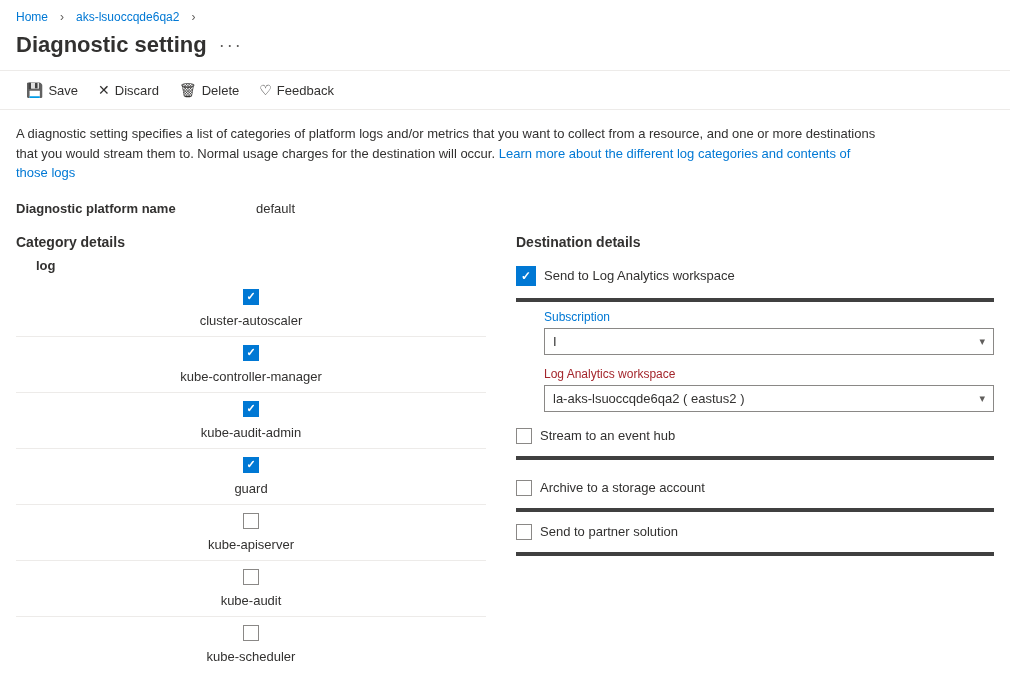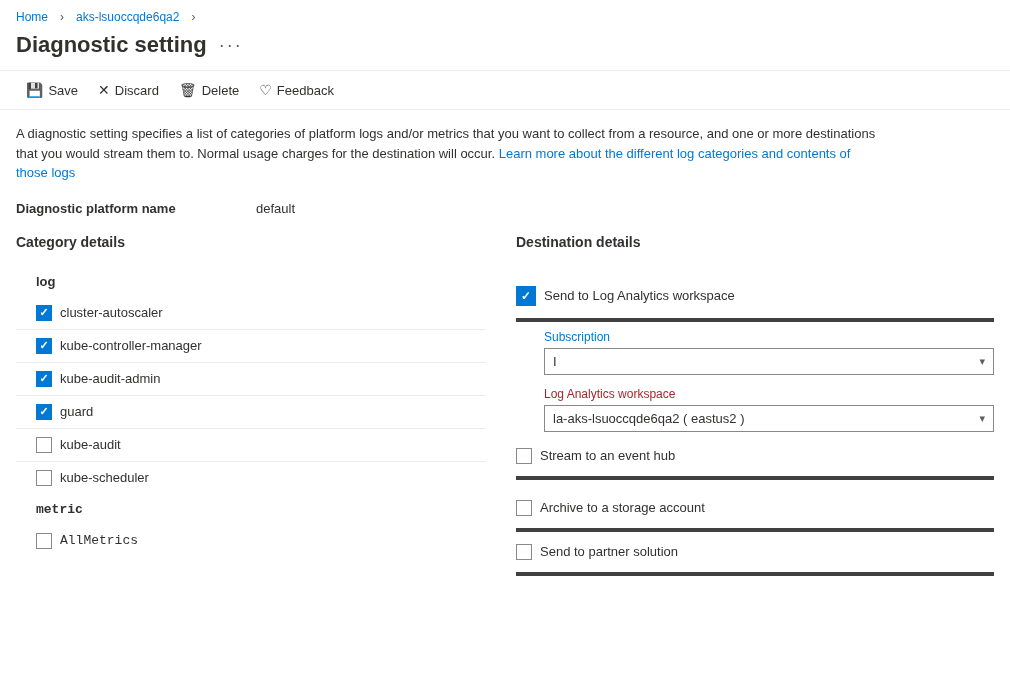--- a/index.html
+++ b/index.html
@@ -31,7 +31,7 @@
     .category-panel { flex: 0 0 490px; padding-right: 20px; }
     .destination-panel { flex: 1; padding-left: 10px; }
 
-    .section-title { font-size: 14px; font-weight: 600; color: #323130; margin-bottom: 24px; }
+    .section-title { font-size: 14px; font-weight: 600; color: #323130; margin-bottom: 4px; }
 
     .subsection-title { font-size: 13px; font-weight: 600; color: #323130; margin: 8px 0 8px 20px; }
 

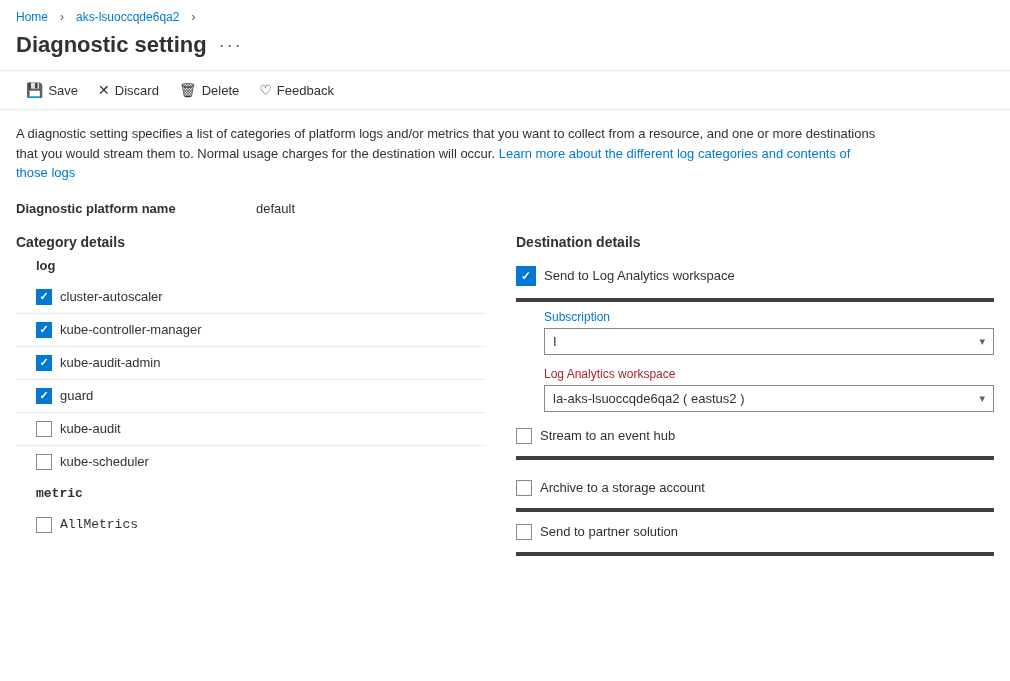--- a/index.html
+++ b/index.html
@@ -35,7 +35,7 @@
 
     .subsection-title { font-size: 13px; font-weight: 600; color: #323130; margin: 8px 0 8px 20px; }
 
-    .checkbox-row { display: flex; align-items: center; gap: 8px; padding: 8px 20px; border-bottom: 1px solid #edebe9; }
+    .checkbox-row { display: flex; align-items: center; gap: 8px; padding: 8px 20px; border-bottom: 1px solid #edebe9; flex-direction: column; }
     .checkbox-row:last-child { border-bottom: none; }
 
     .cb-box { width: 16px; height: 16px; border: 1.5px solid #8a8886; background: #fff; display: inline-flex; align-items: center; justify-content: center; flex-shrink: 0; cursor: pointer; }

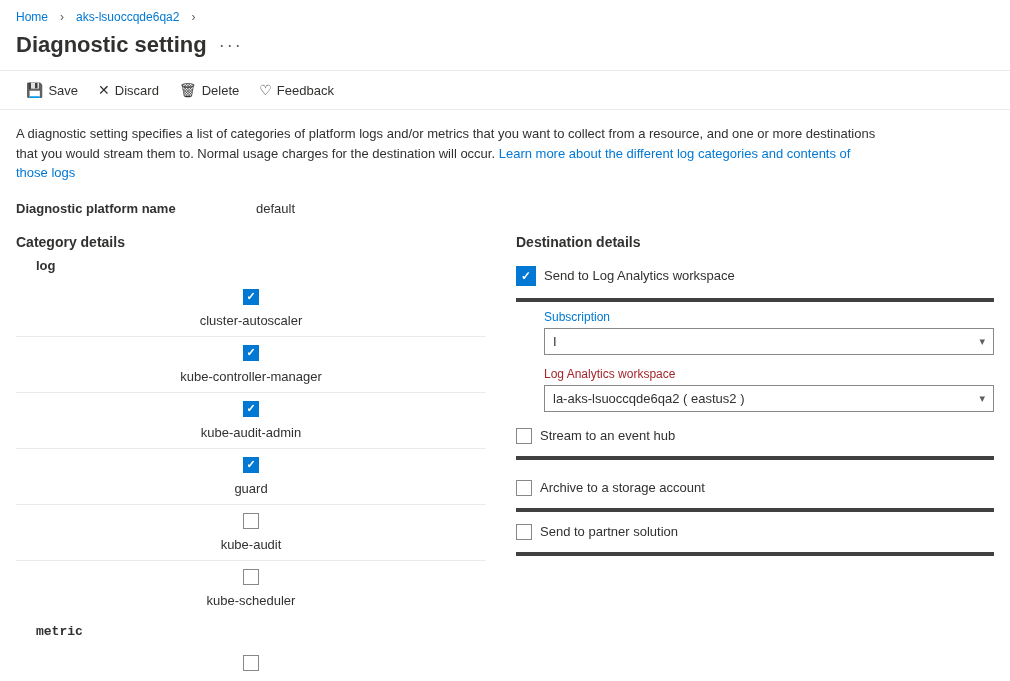--- a/index.html
+++ b/index.html
@@ -132,6 +132,10 @@
     </div>
         <div class="checkbox-row">
       <div class="cb-box "></div>
+      <span class="cb-label">kube-apiserver</span>
+    </div>
+        <div class="checkbox-row">
+      <div class="cb-box "></div>
       <span class="cb-label">kube-audit</span>
     </div>
         <div class="checkbox-row">

